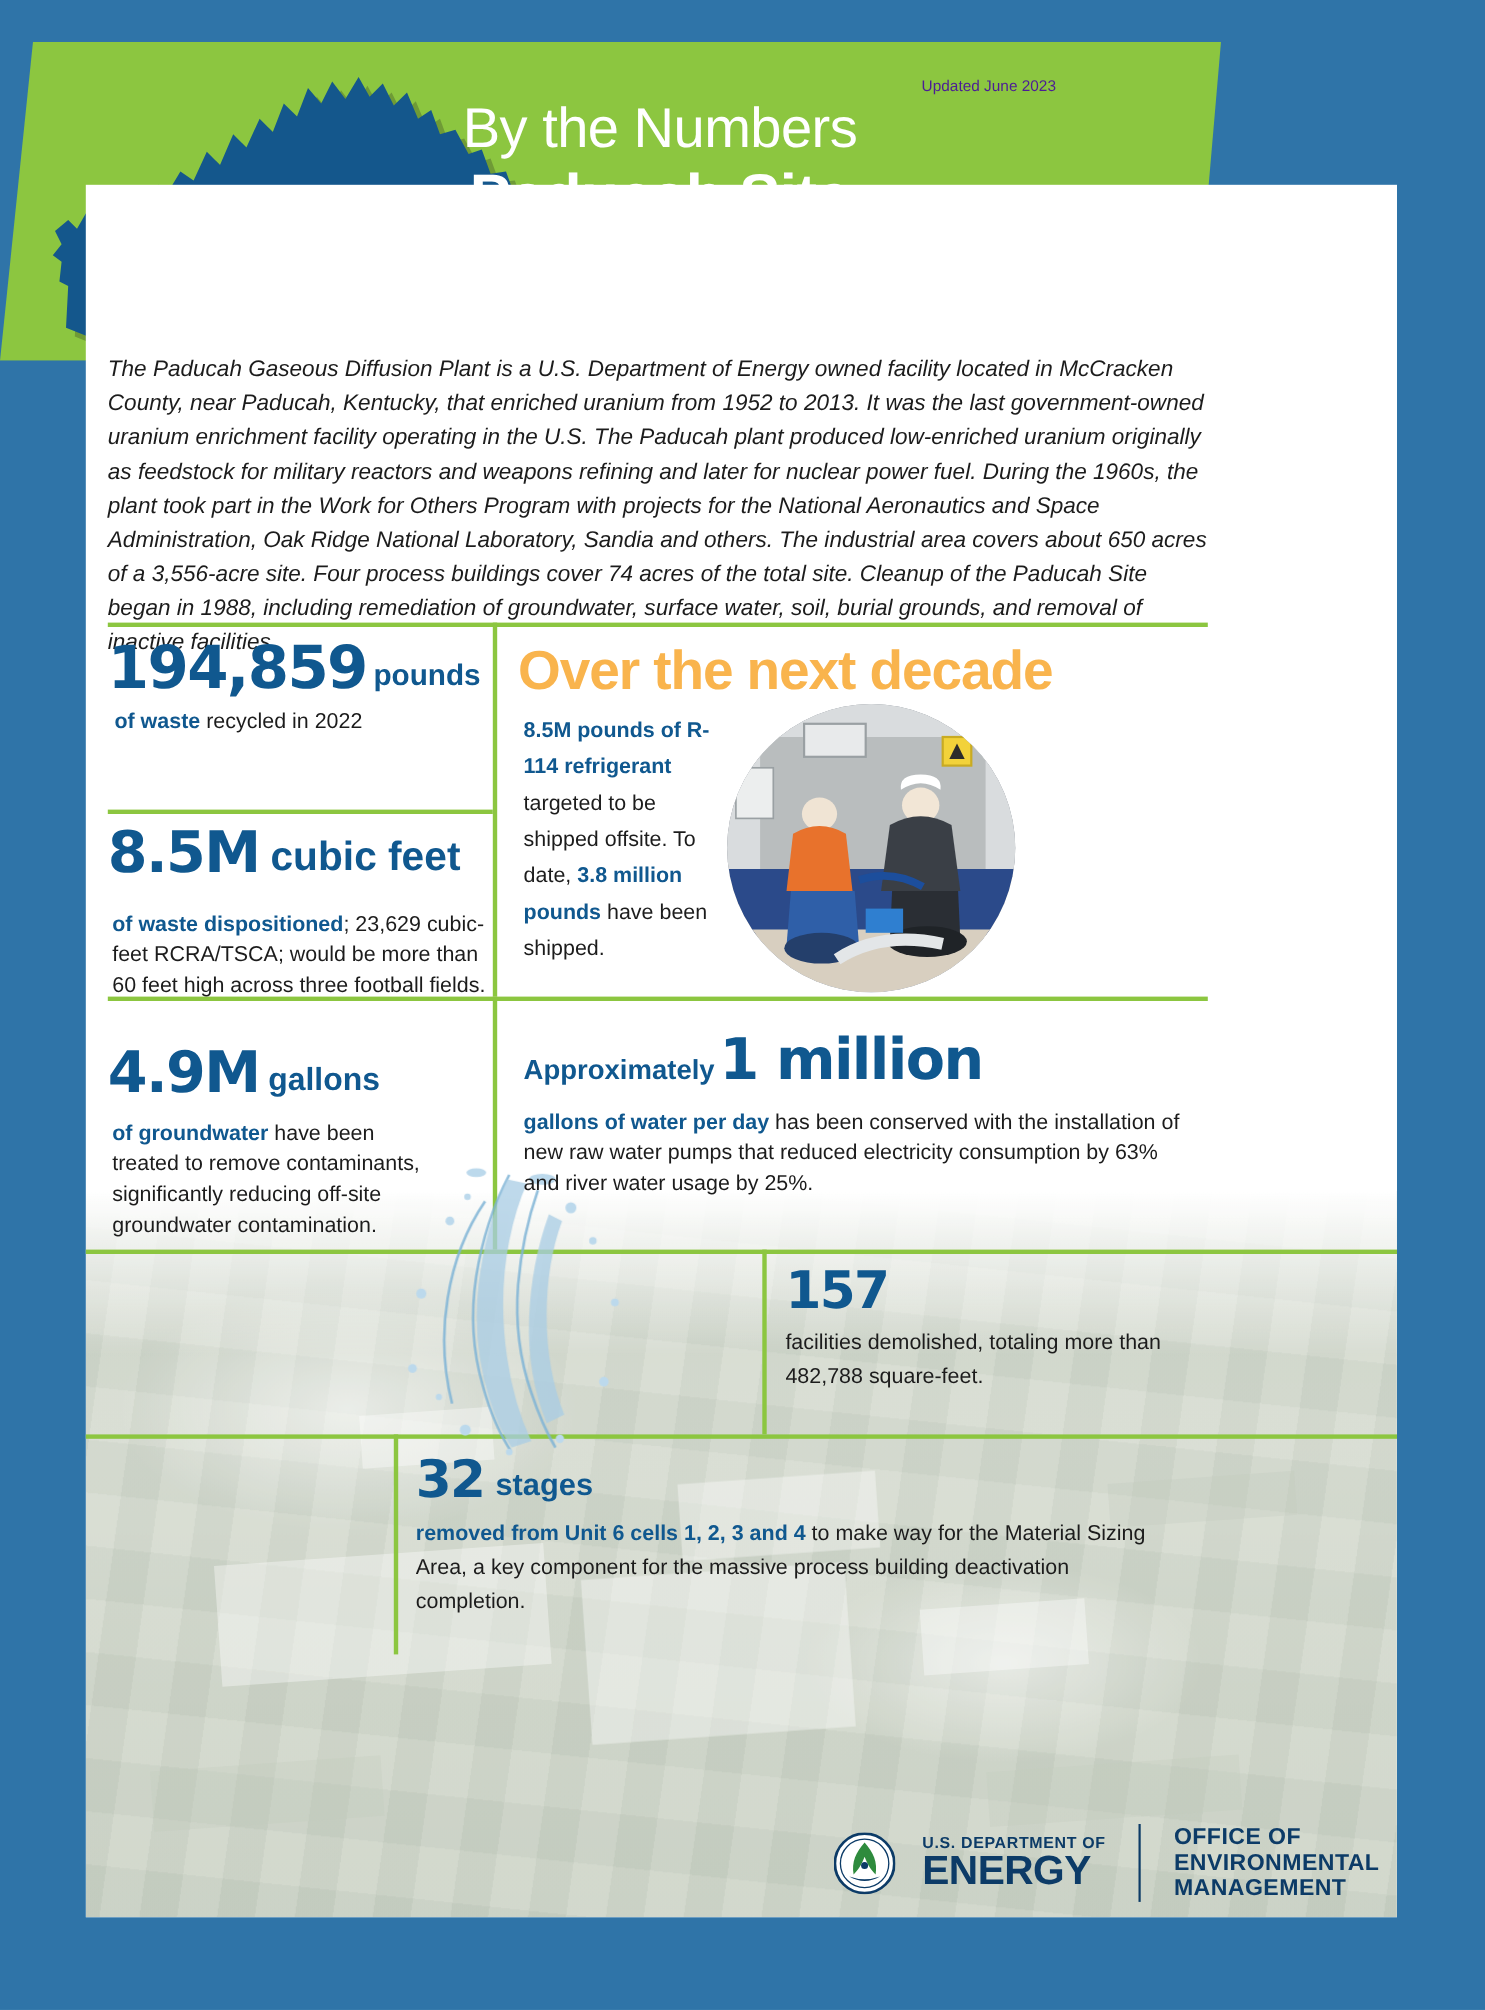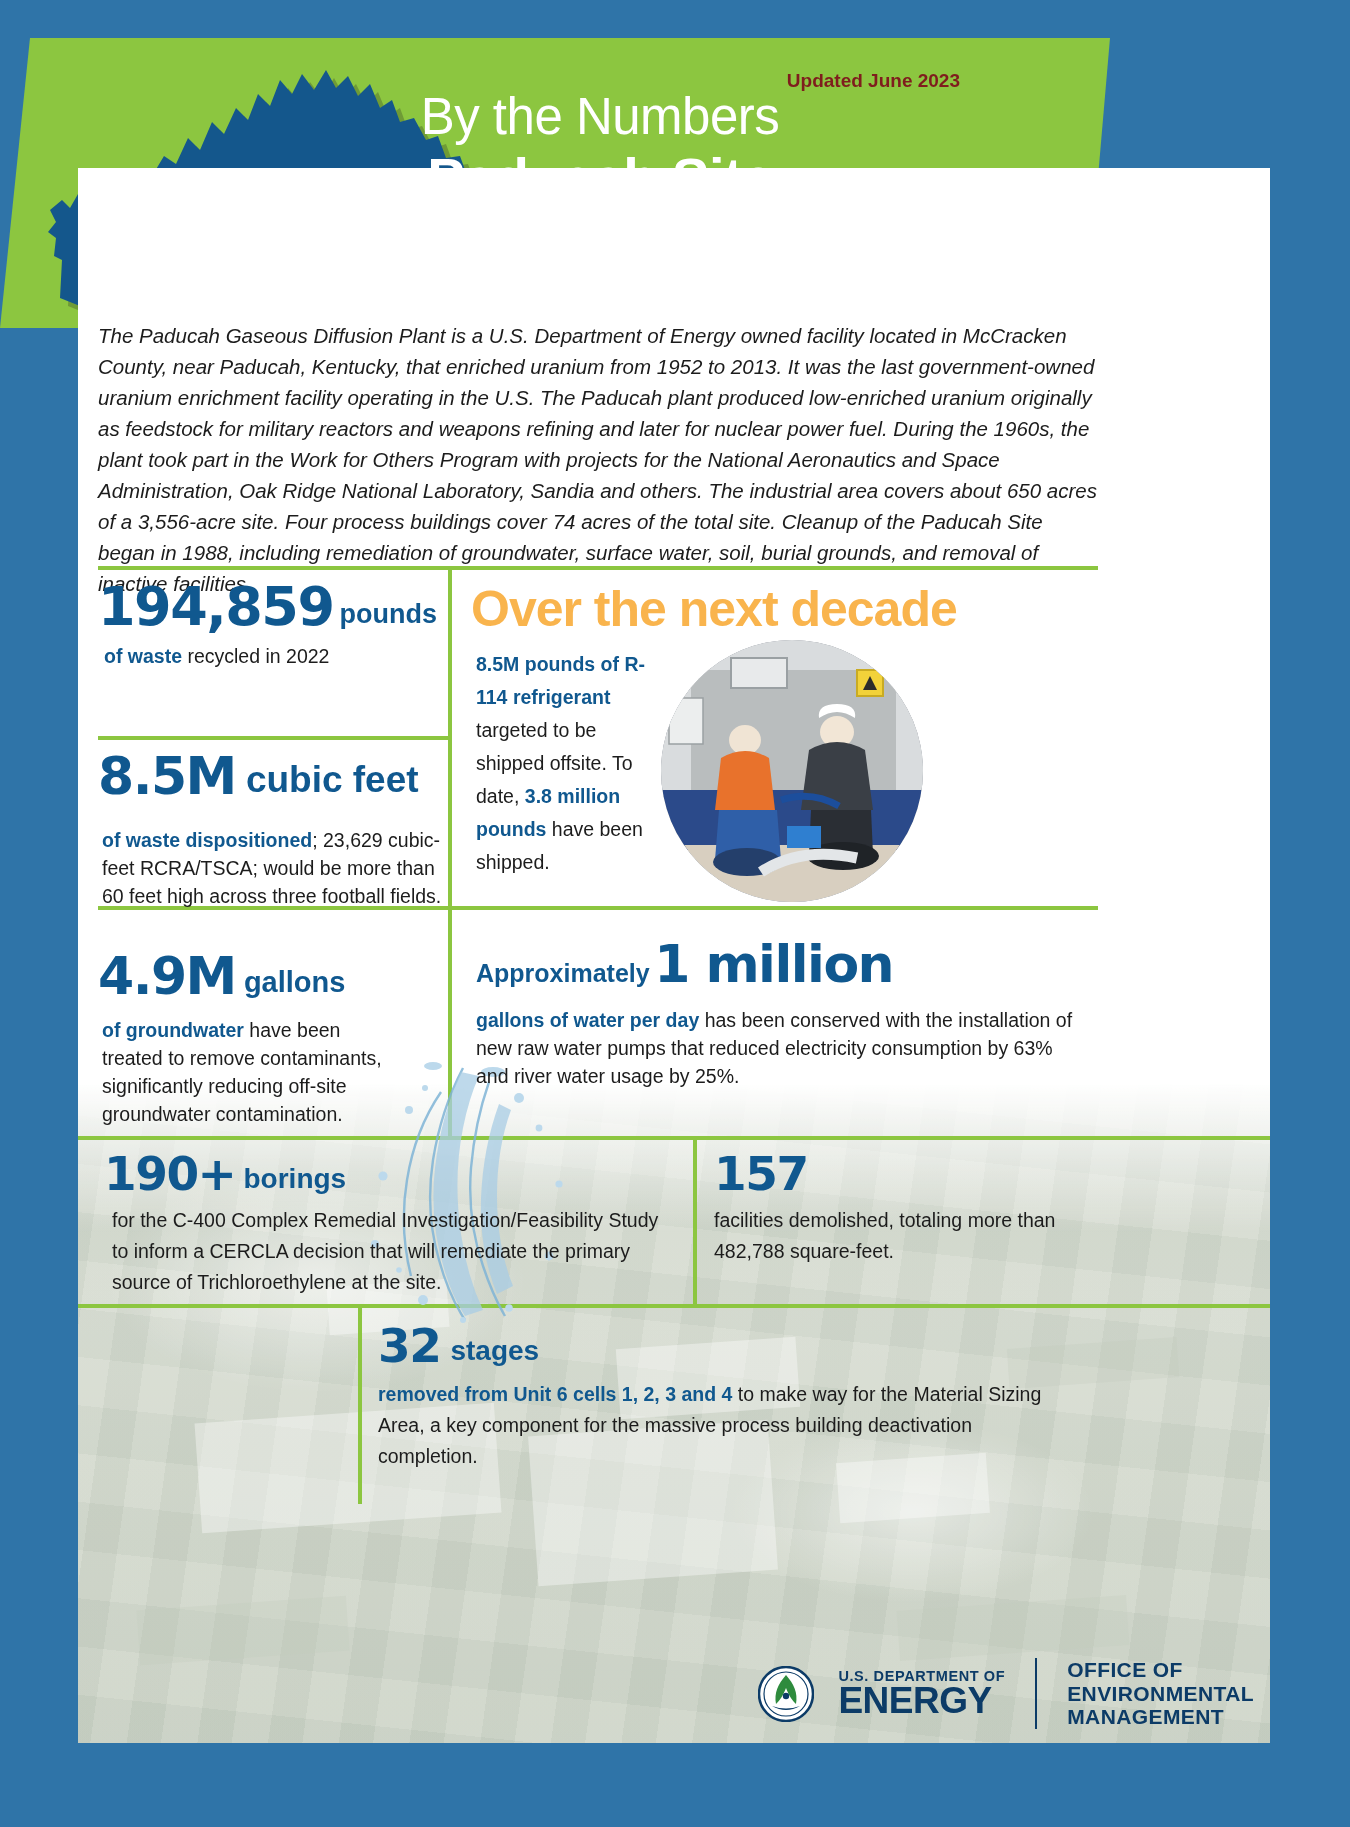--- a/index.html
+++ b/index.html
@@ -60,10 +60,9 @@
   .updated {
     position: absolute;
     right: 150px; top: 32px;
-    color: #7f1d1d;
-    font-size: 19px;
+    color: #4c1d95;
+    font-size: 14px;
     z-index: 5;
-    font-weight: bold;
   }
 
   

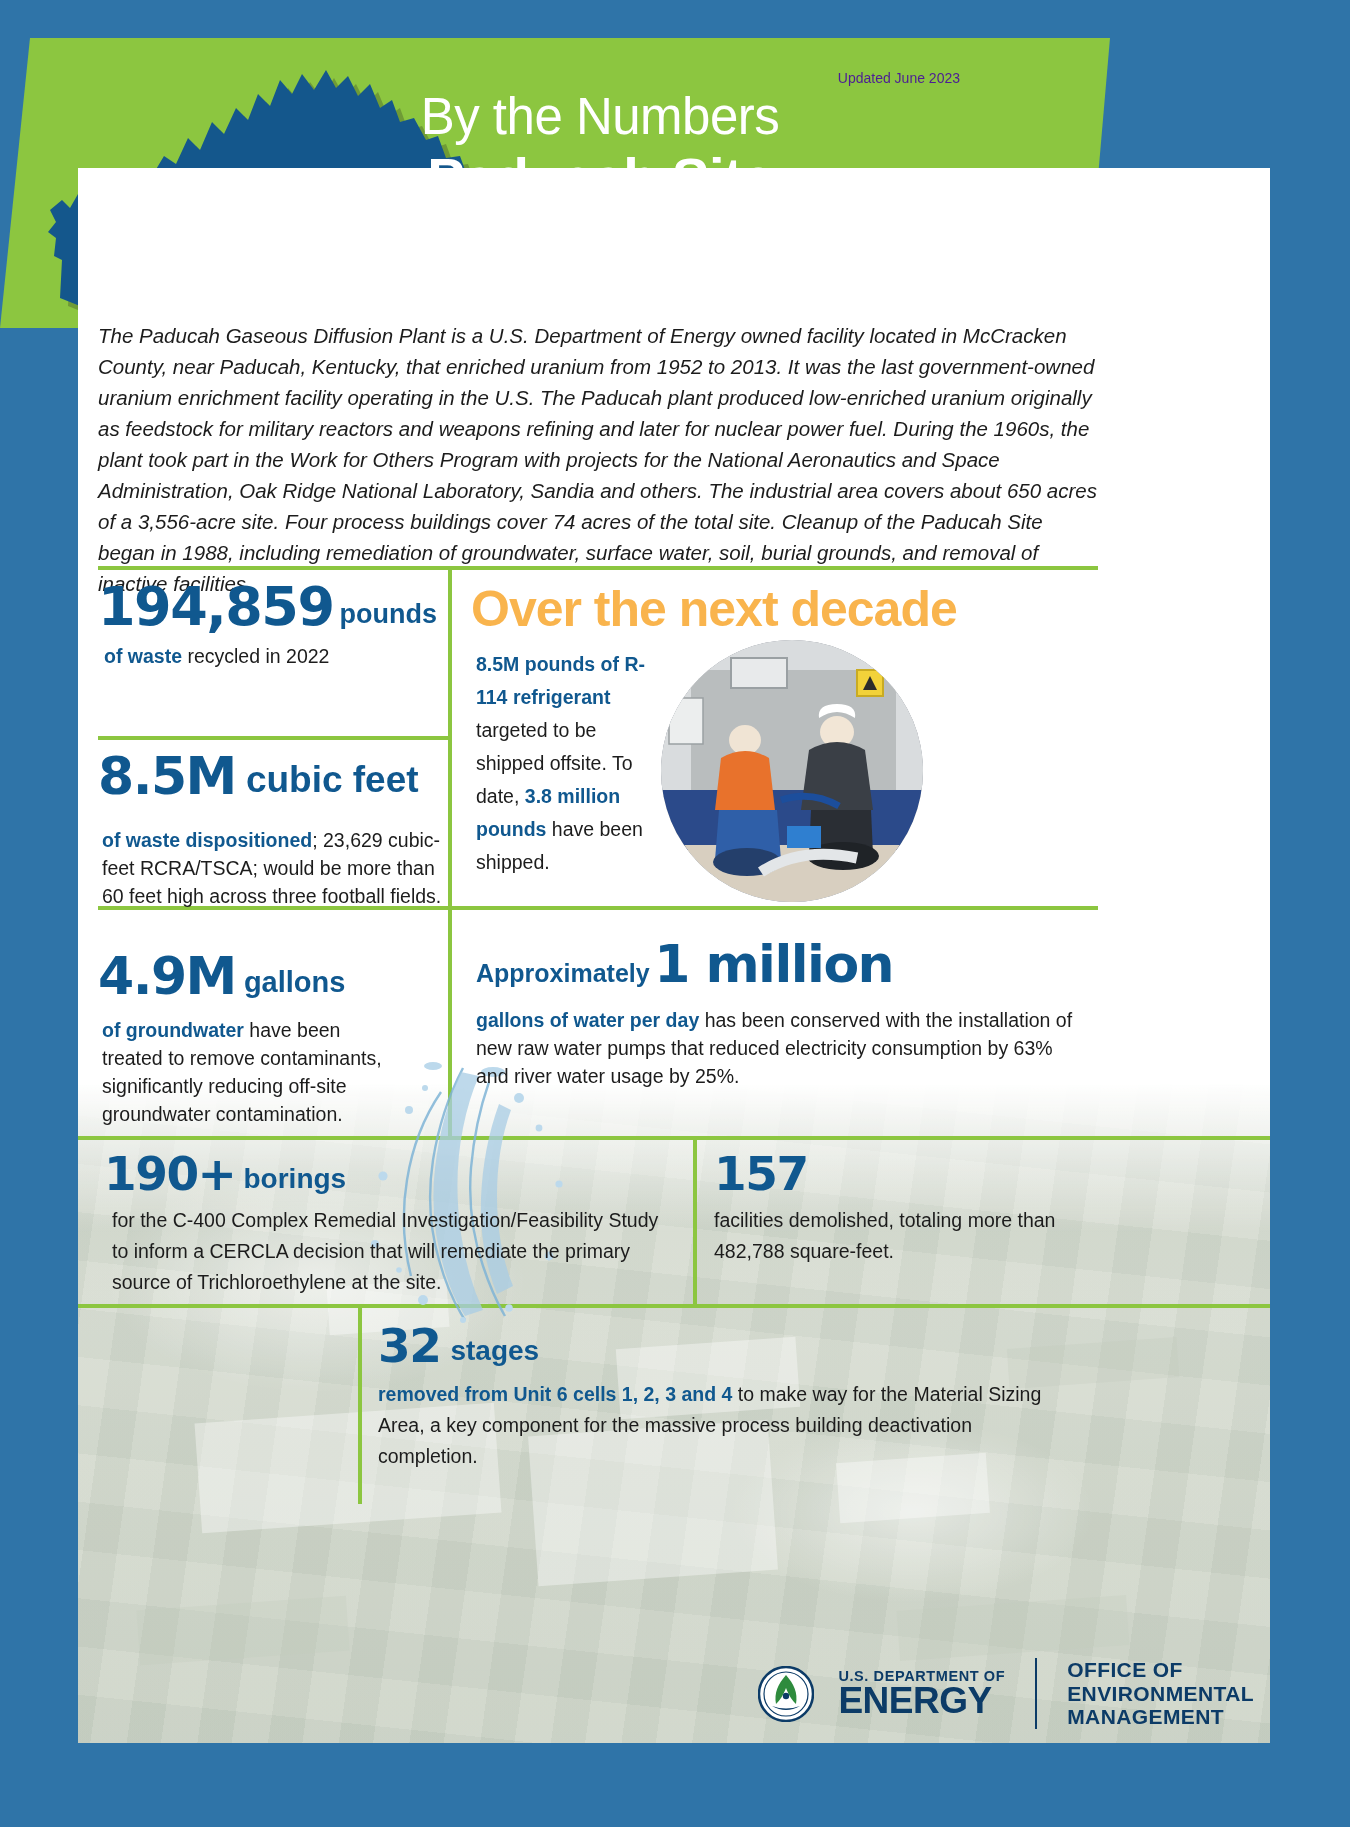--- a/index.html
+++ b/index.html
@@ -360,12 +360,6 @@
       </div>
     </div>
 
-    <div class="cell" style="left:26px; top:982px; width:580px;">
-      <div>
-        <span class="stat-num" style="font-size:47px;">190+</span><span class="stat-unit" style="font-size:28px; margin-left:8px; vertical-align:2px;">borings</span>
-      </div>
-      <div class="stat-desc" style="margin-top:8px; padding-left:8px; width:570px; line-height:31px;">for the C-400 Complex Remedial Investigation/Feasibility Study to inform a CERCLA decision that will remediate the primary source of Trichloroethylene at the site.</div>
-    </div>
 
     <div class="cell" style="left:636px; top:982px; width:380px;">
       <div>

